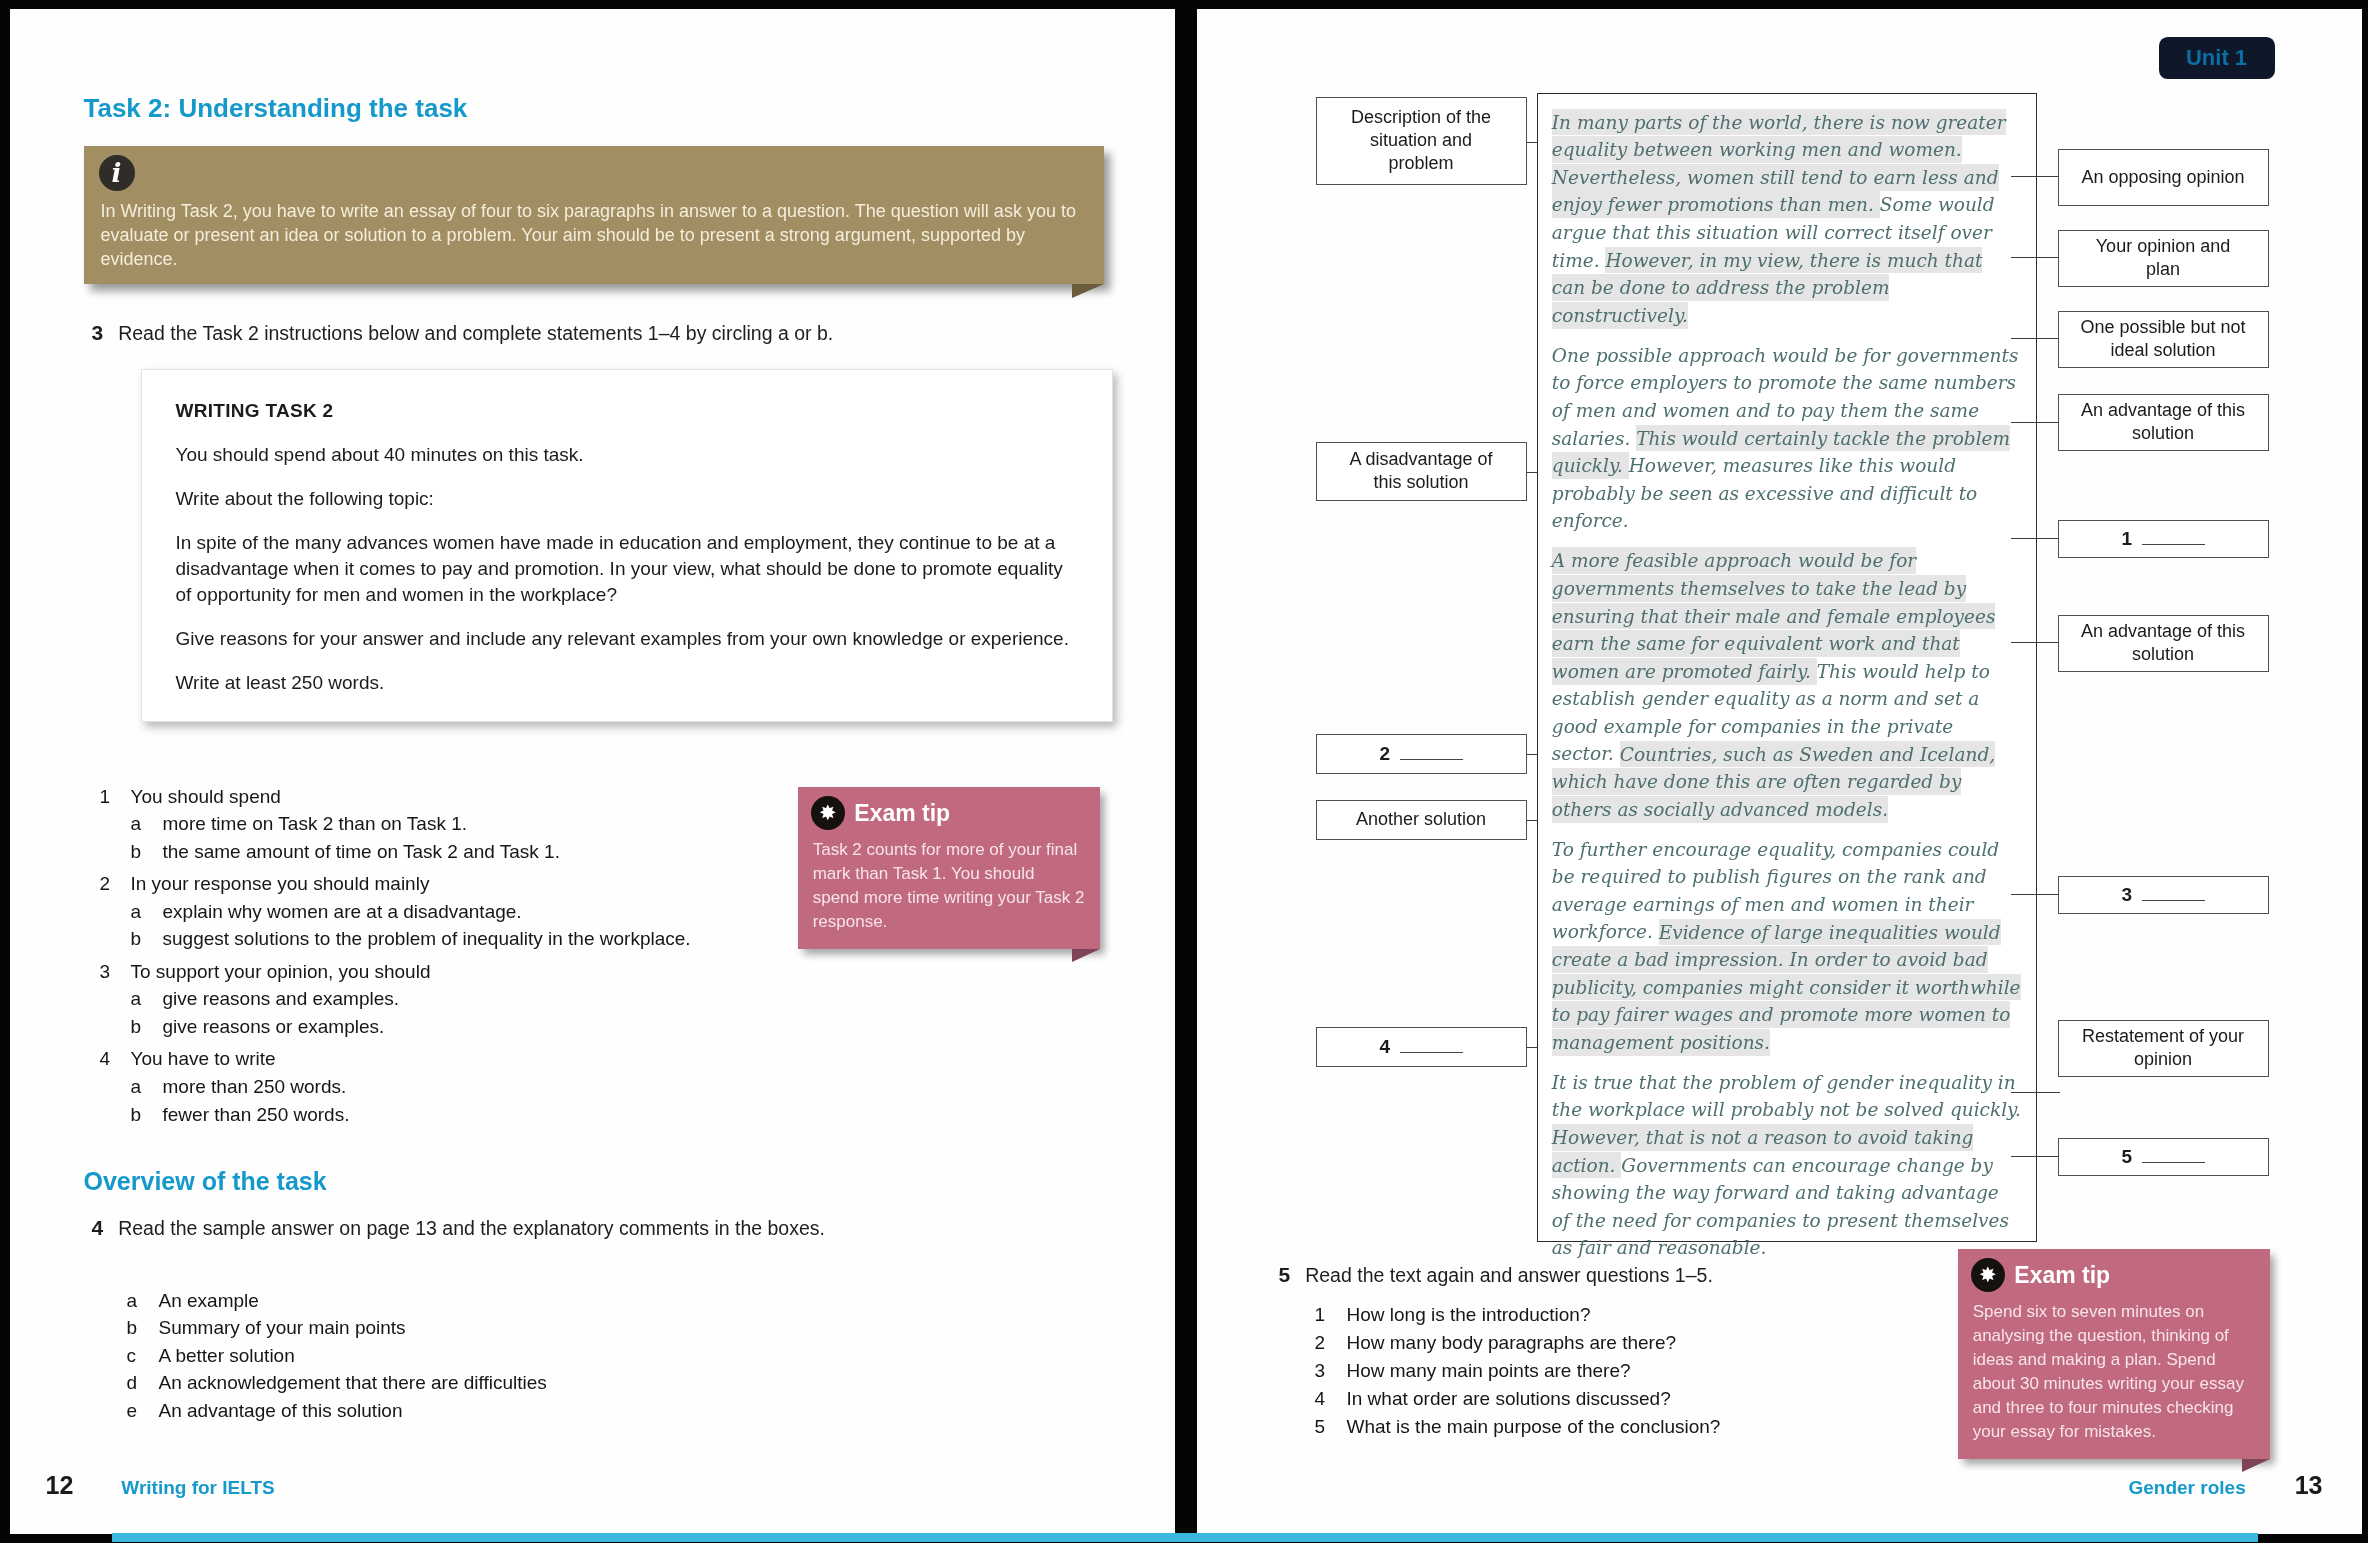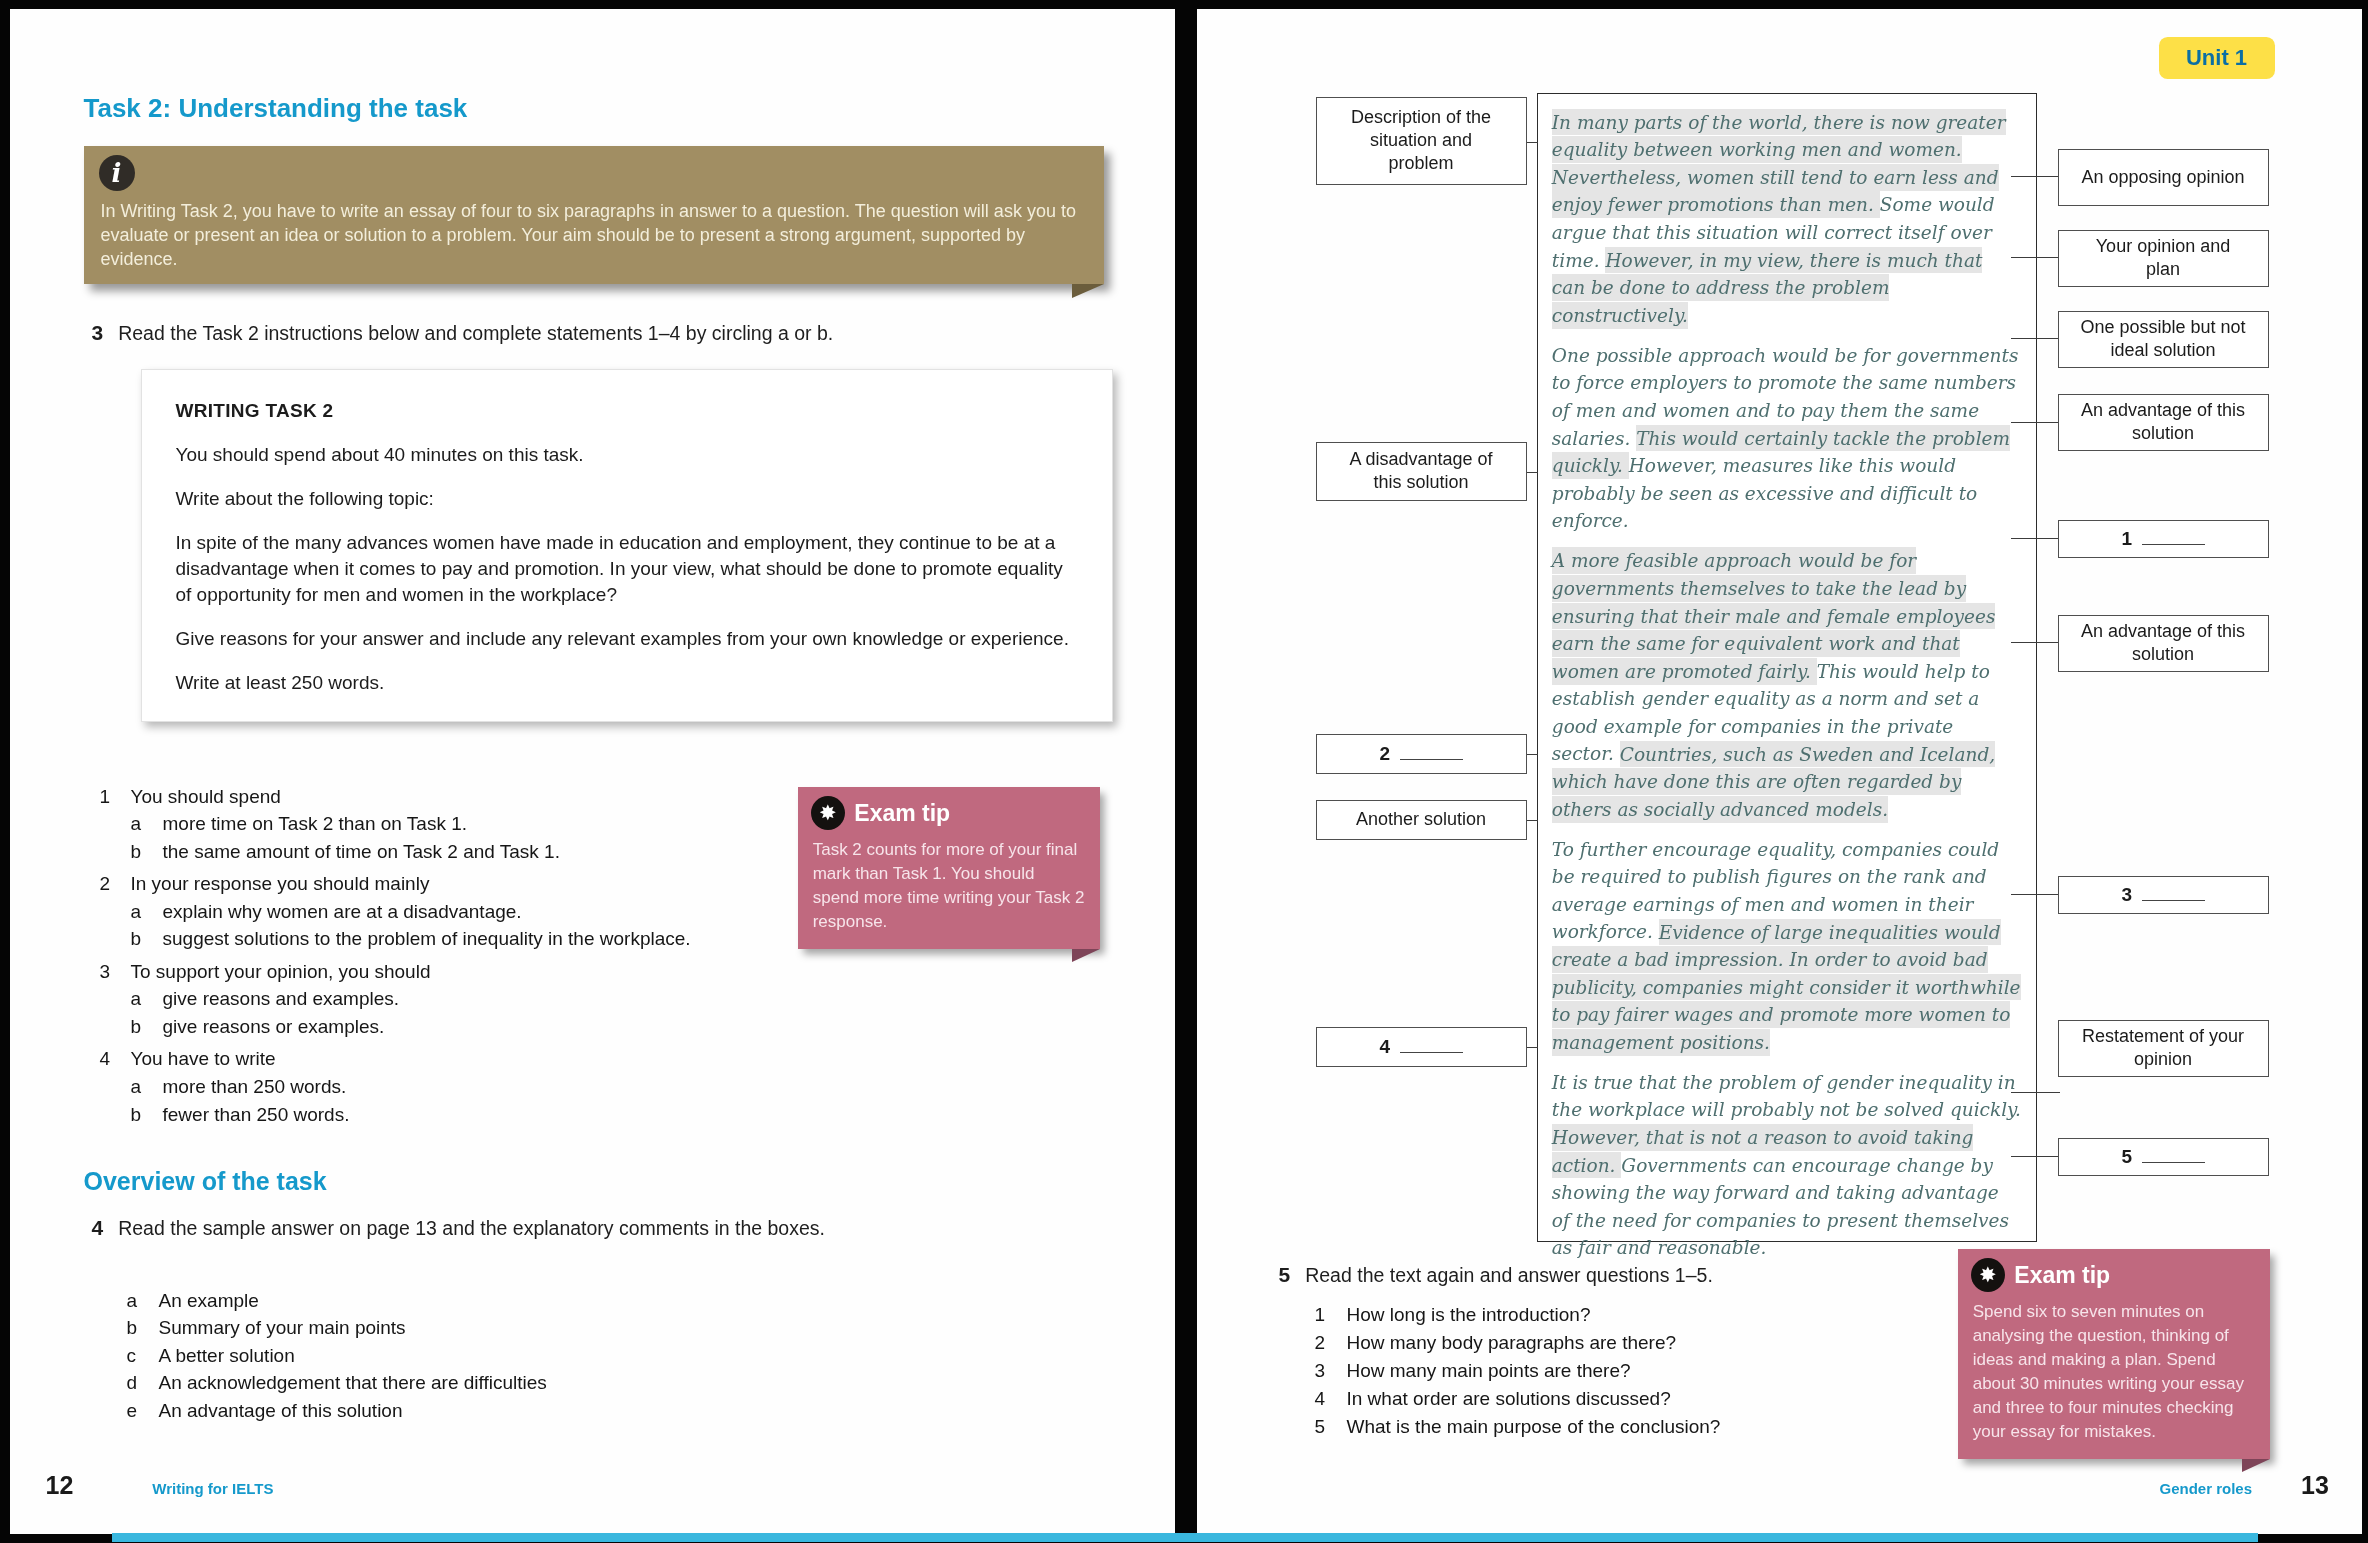--- a/index.html
+++ b/index.html
@@ -99,7 +99,7 @@
   
   .unit-tab {
     position:absolute; left:962px; top:28.5px; width:116px; height:42px;
-    background:#fde047; color:#0b6fa4; font-weight:bold; font-size:22px;
+    background:#0f172a; color:#0b6fa4; font-weight:bold; font-size:22px;
     border-radius:8.6px; display:flex; align-items:center; justify-content:center;
   }
 

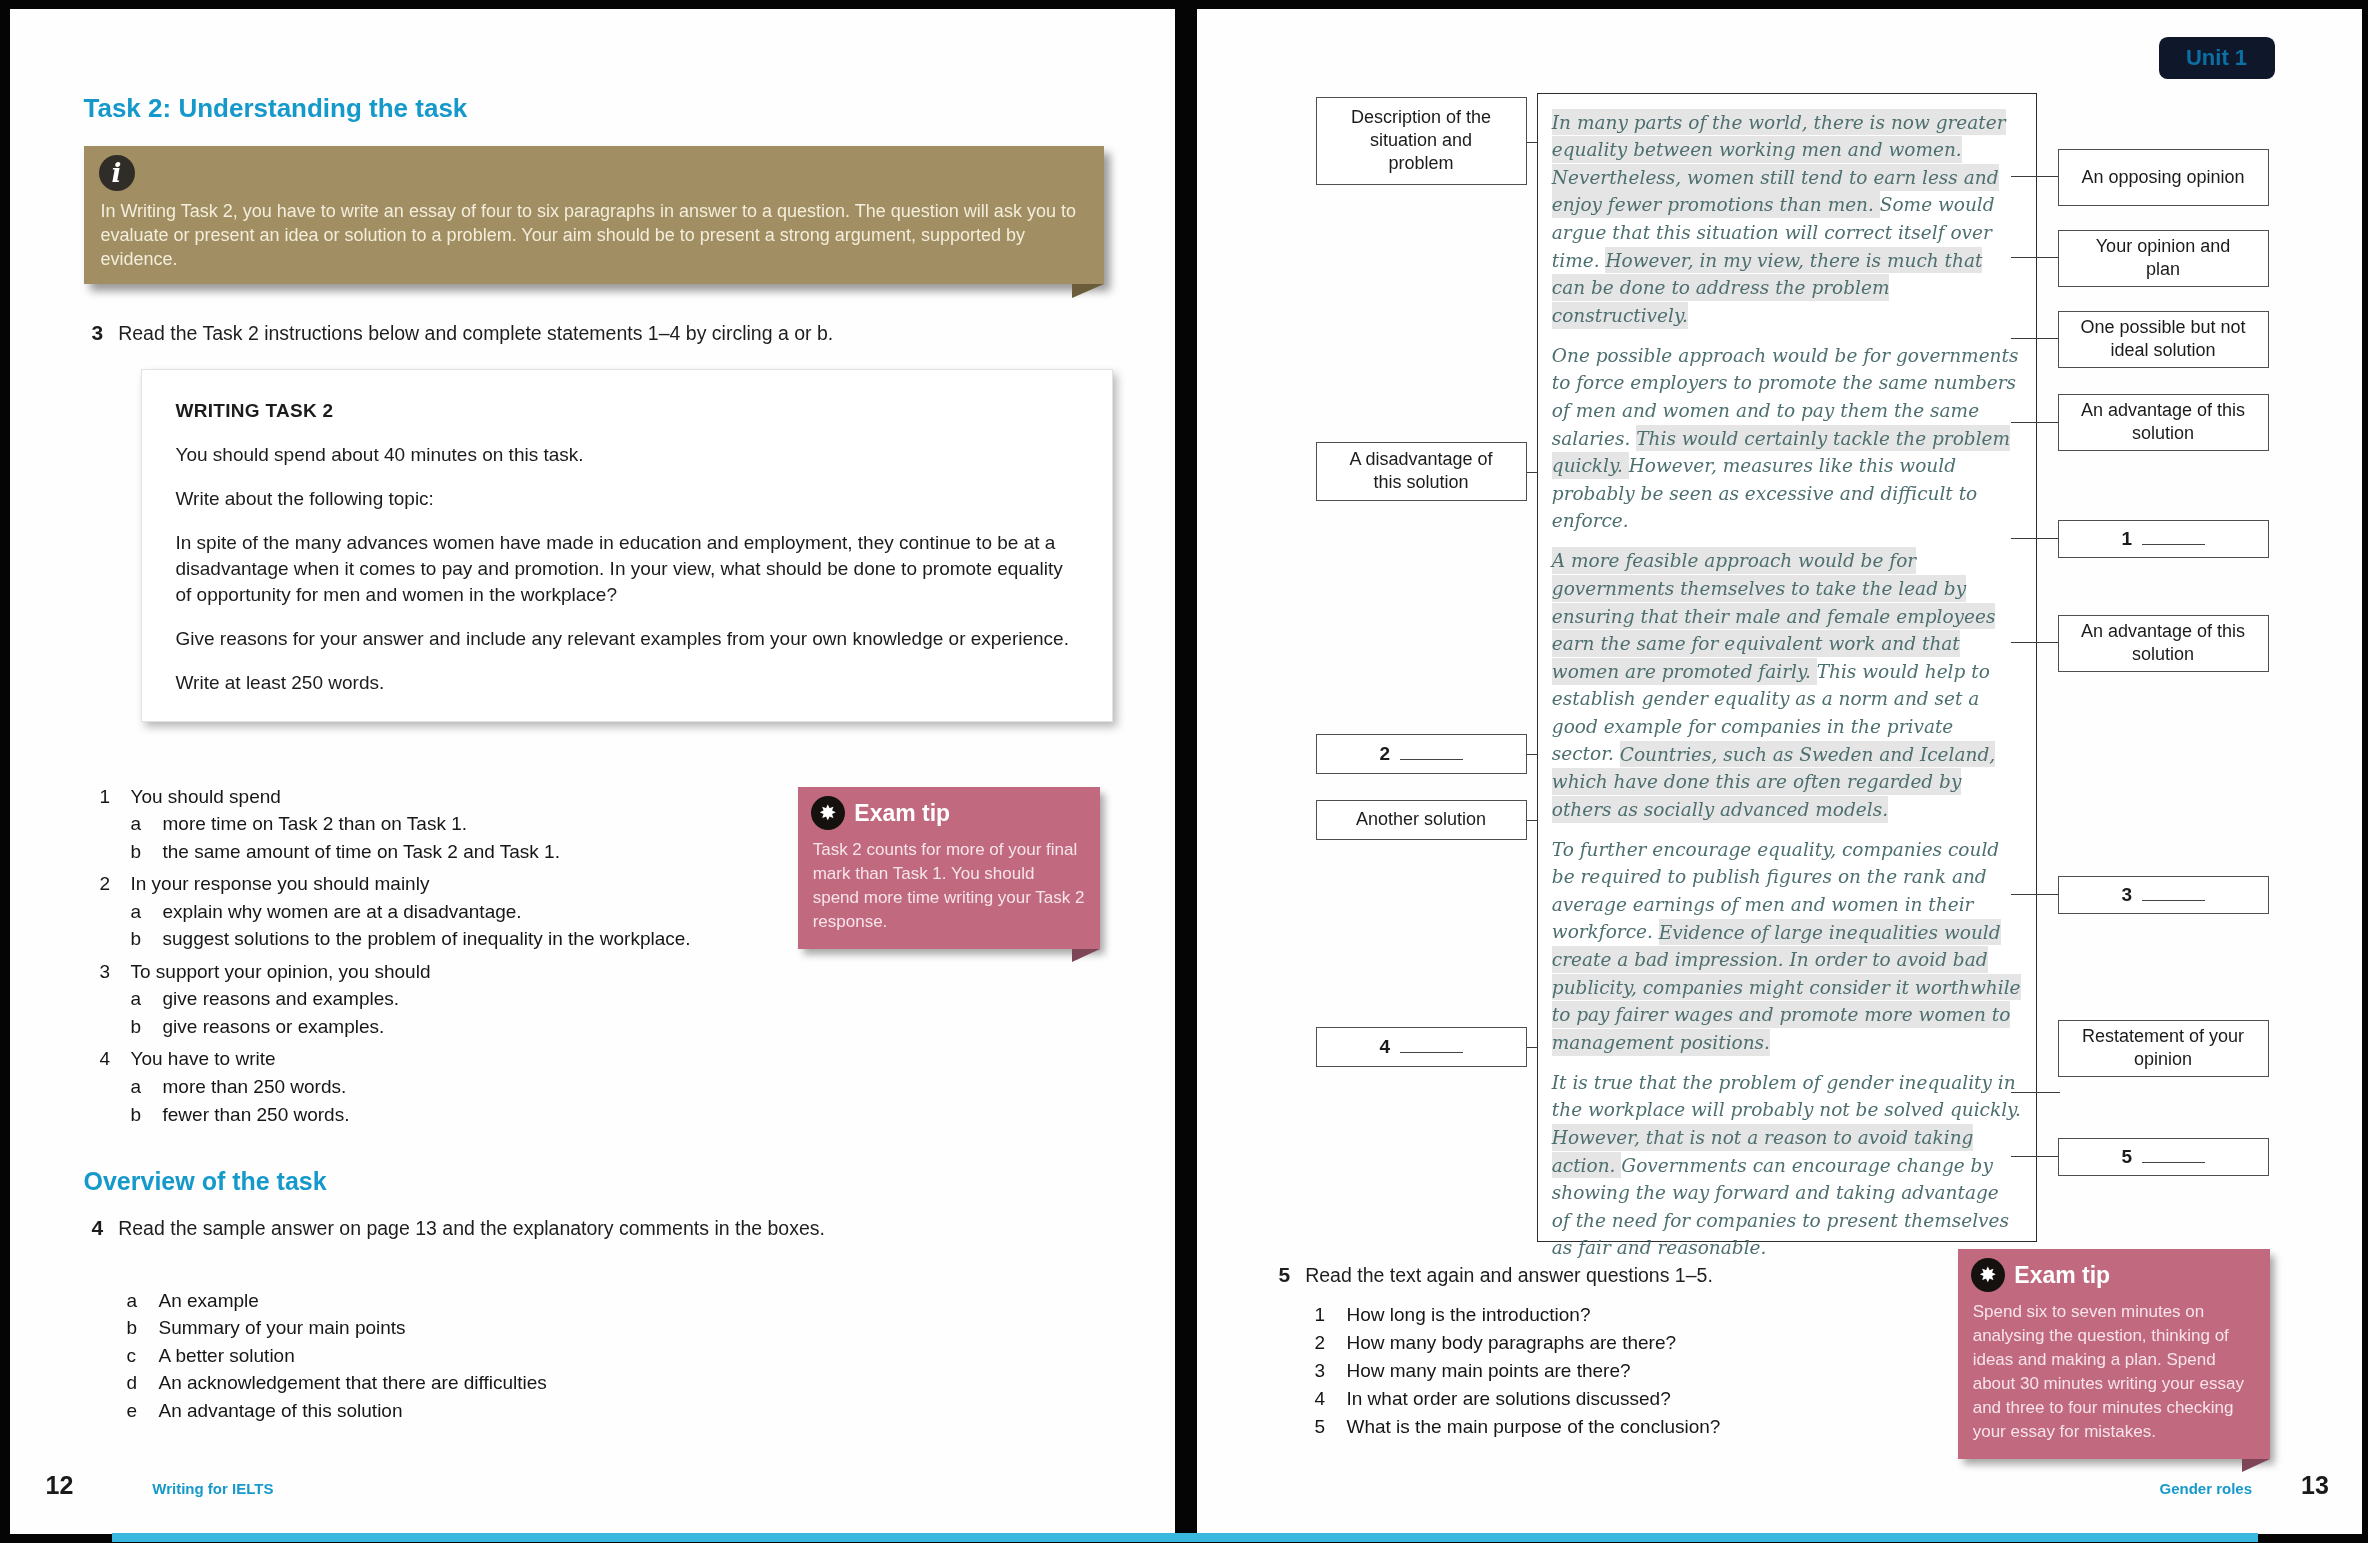--- a/index.html
+++ b/index.html
@@ -92,7 +92,7 @@
 
   .footer { position:absolute; display:flex; align-items:baseline; }
   .pageno { font-weight:bold; font-size:25px; color:#1a1a1a; }
-  .footer-title { font-weight:bold; font-size:15px; color:#1599cb;margin-left:31px; }
+  .footer-title { font-weight:bold; font-size:19px; color:#1599cb; }
   .footer-l { left:36px; top:1462px; gap:48px; }
   .footer-r { left:932px; top:1462px; gap:49px; }
 

